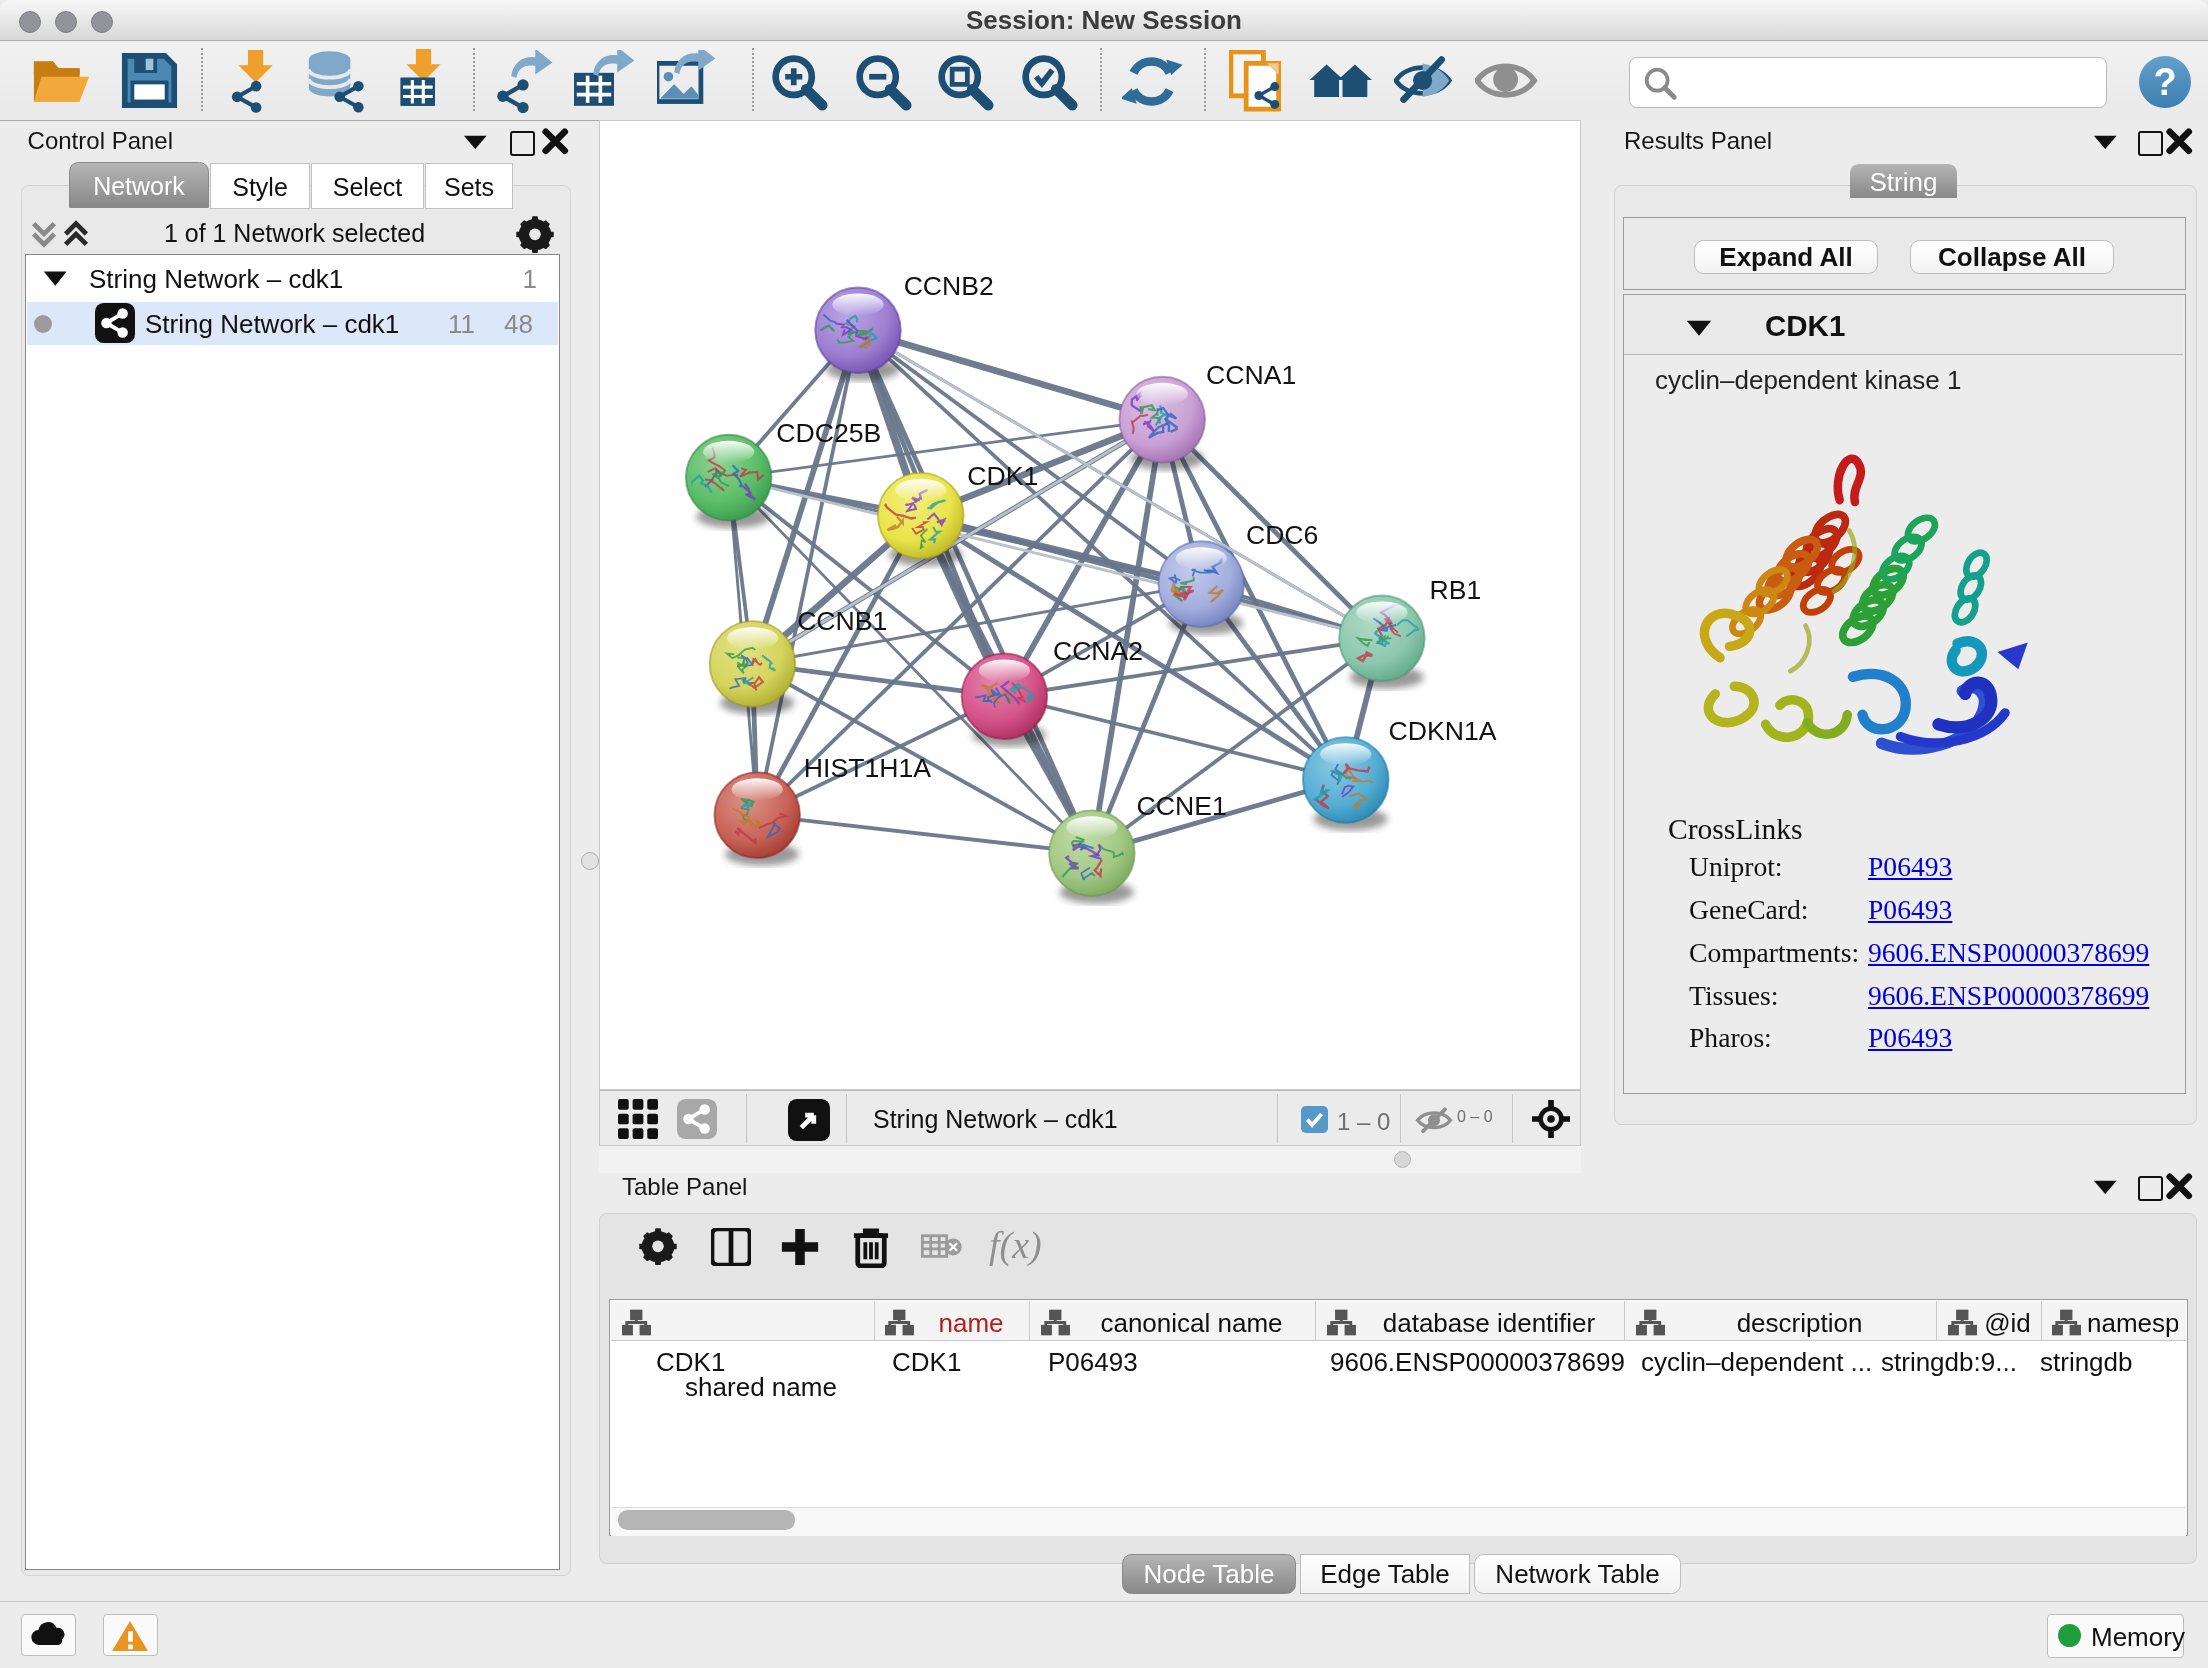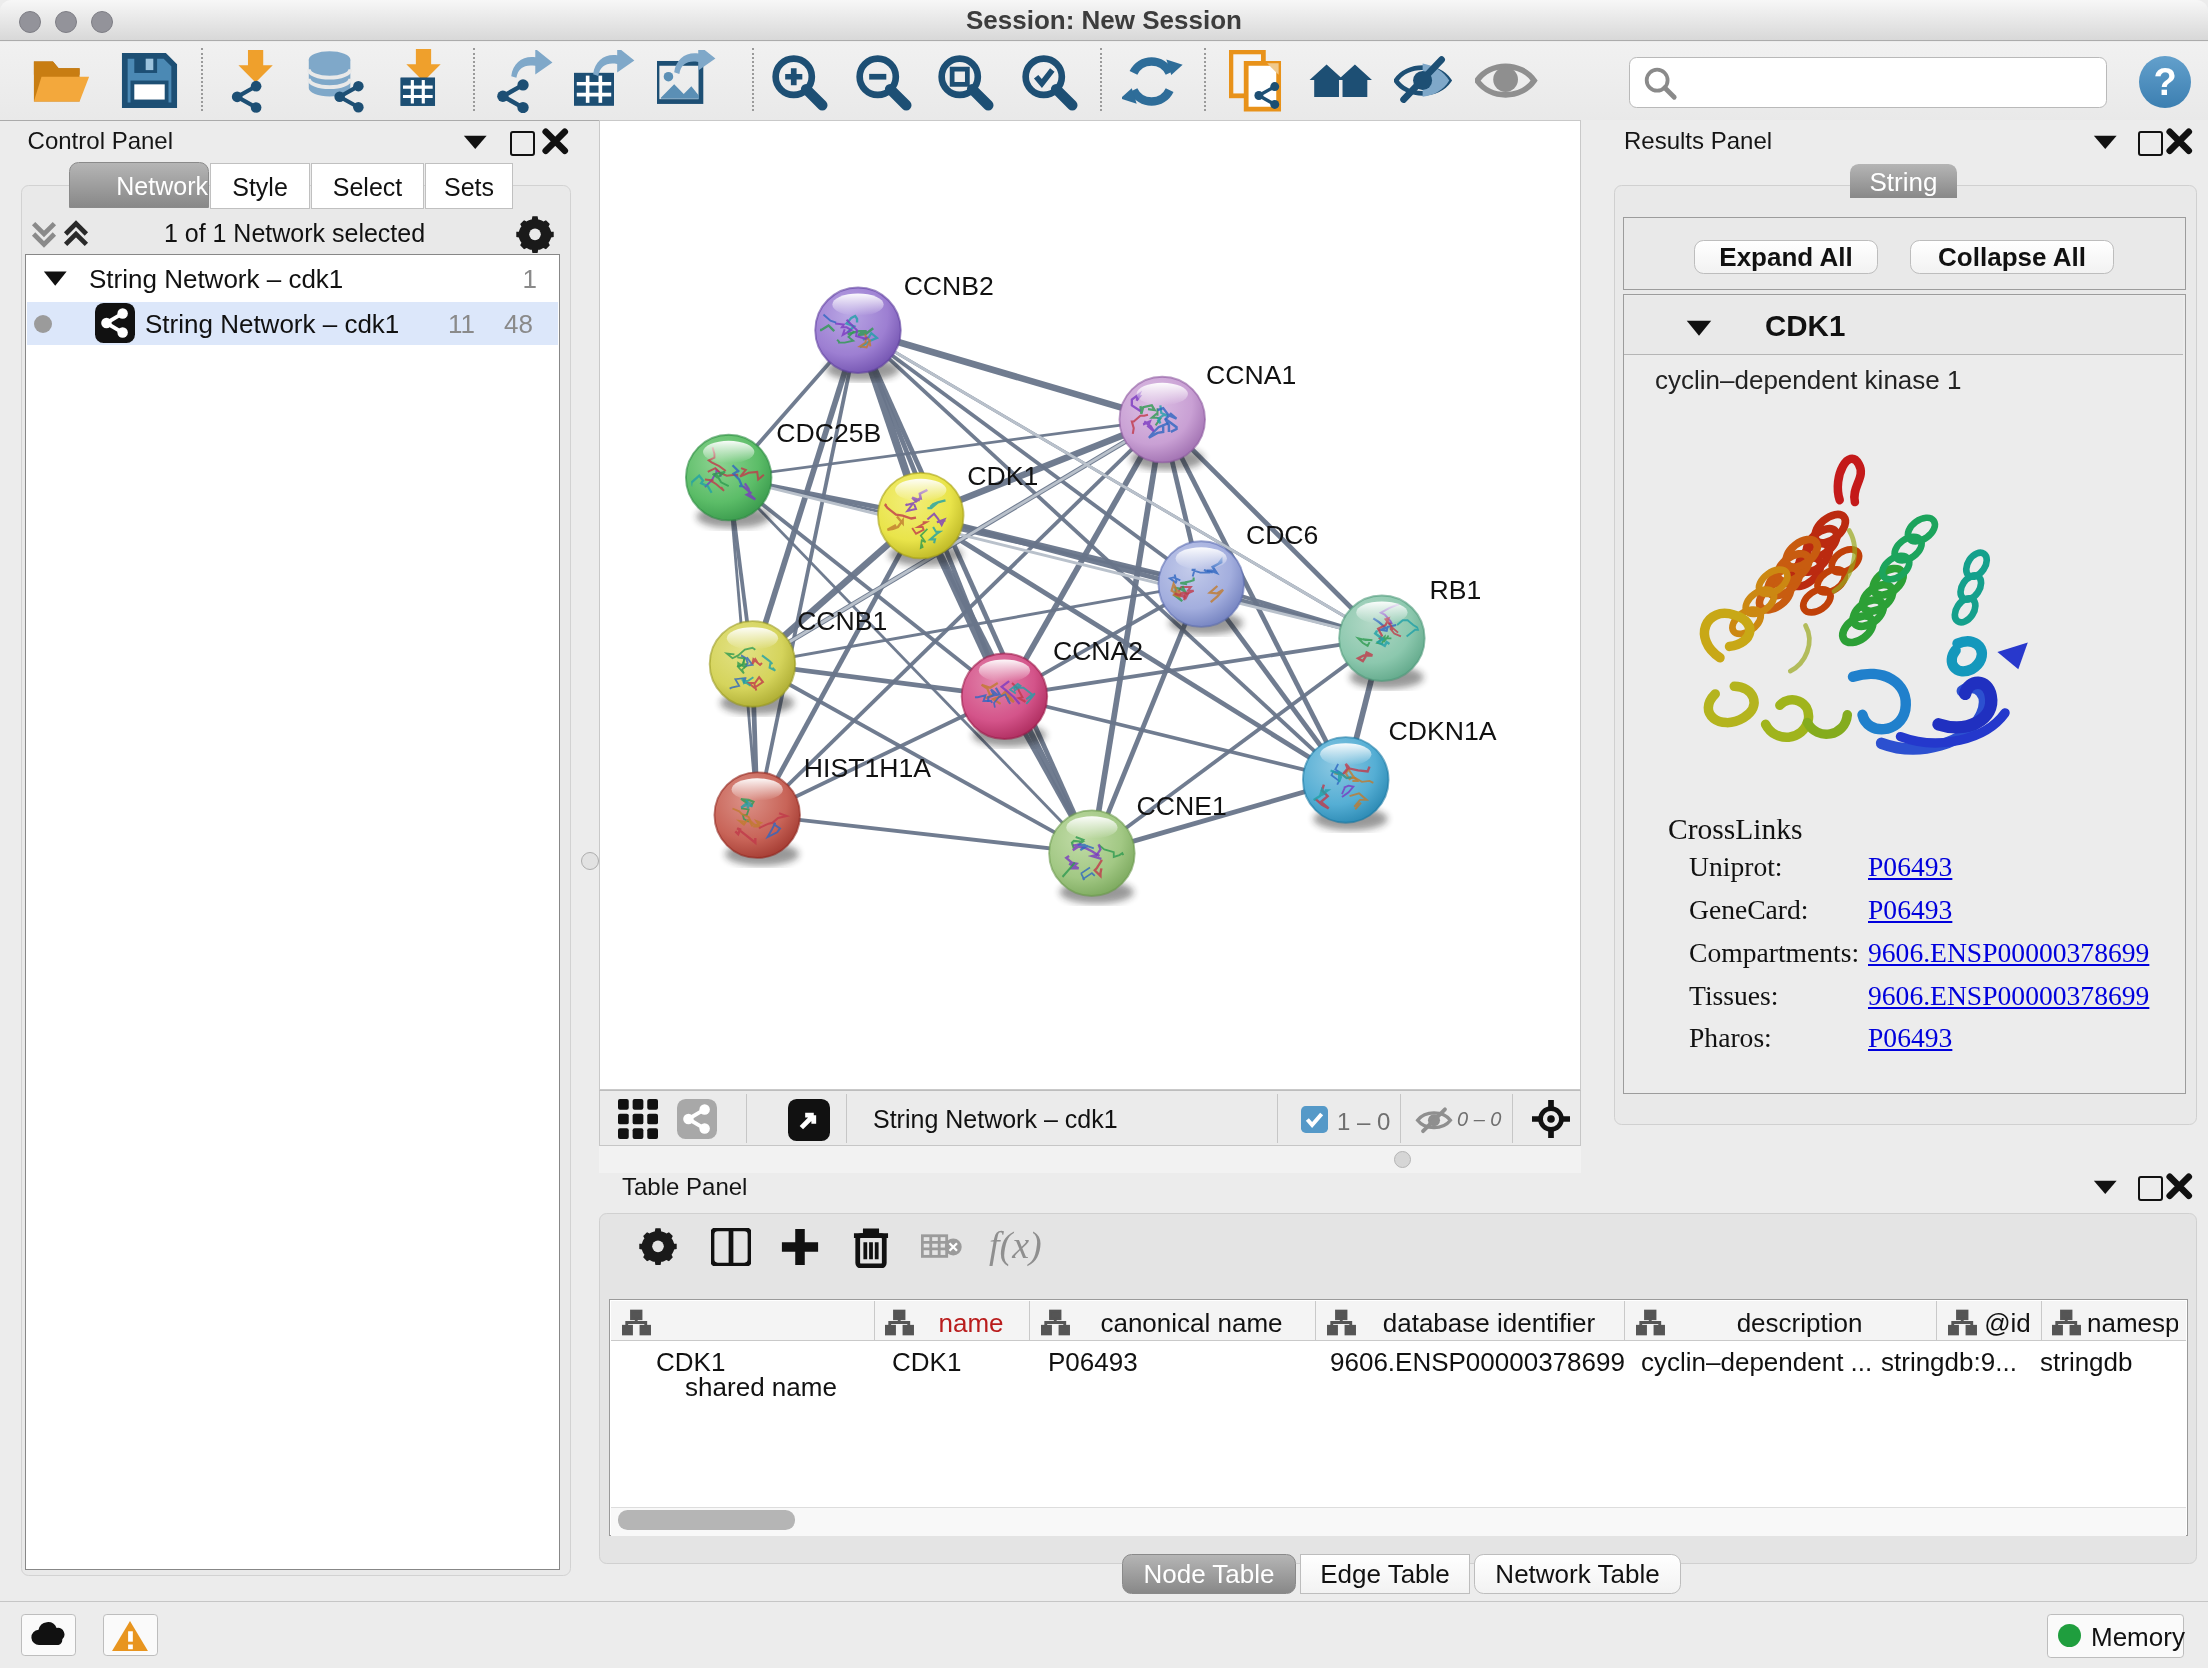--- a/index.html
+++ b/index.html
@@ -198,7 +198,7 @@
     <path d="M5 5 L25 25 M25 5 L5 25" stroke="#111" stroke-width="7" stroke-linecap="round"></path>
   </svg>
 <div class="abs" style="left:21px;top:185px;width:550px;height:1391px;background:#e9e9e9;border:1px solid #d2d2d2;border-radius:7.6px;box-sizing:border-box;"></div>
-<div class="tab tabsel" style="left:69px;top:162px;width:140px;text-align:right;">Network</div>
+<div class="tab tabsel" style="left:69px;top:162px;width:140px;">Network</div>
 <div class="tab" style="left:210px;top:163px;width:100px;">Style</div>
 <div class="tab" style="left:311px;top:163px;width:113px;">Select</div>
 <div class="tab" style="left:425px;top:163px;width:88px;">Sets</div>

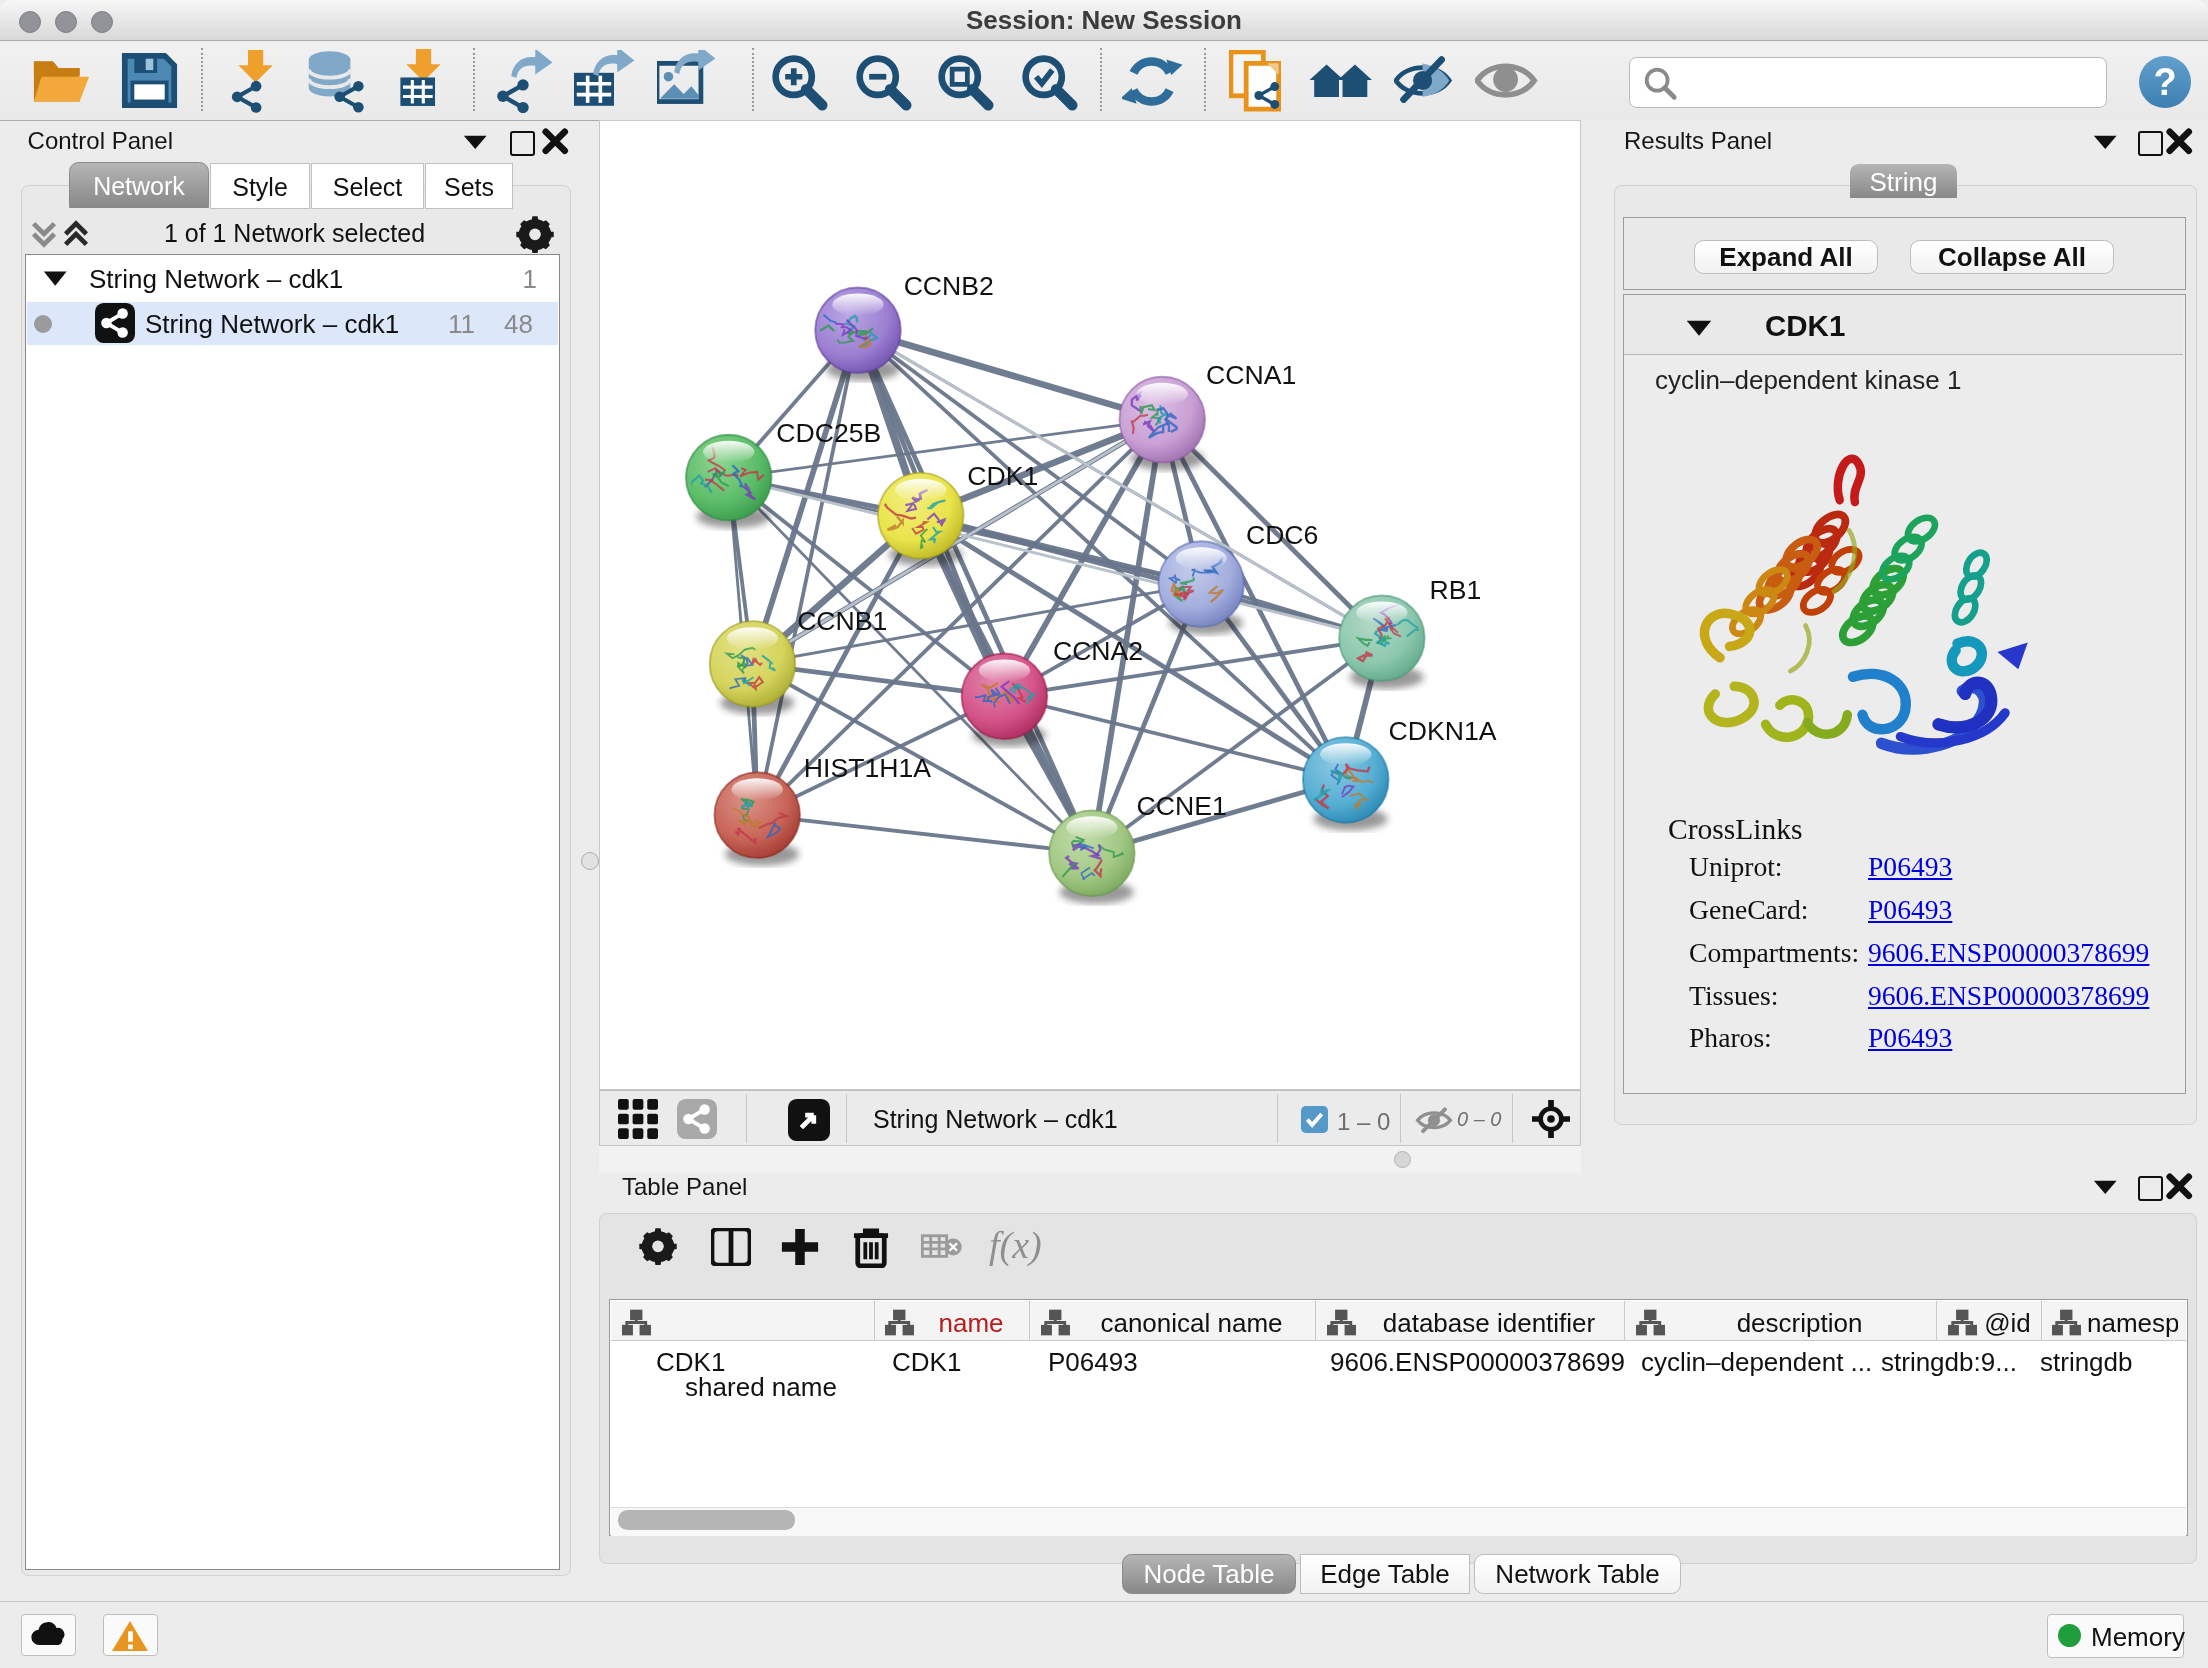--- a/index.html
+++ b/index.html
@@ -610,7 +610,7 @@
     <circle cx="32" cy="26" r="11" fill="#8f8f8f"></circle>
     <path d="M12 46 L52 6" stroke="#8f8f8f" stroke-width="7" stroke-linecap="round"></path>
   </svg>
-<div class="abs" style="left:1457px;top:1108px;font-size:20px;color:#6f6f6f;font-style:italic;">0 – 0</div>
+<div class="abs" style="left:1457px;top:1108px;font-size:16px;color:#6f6f6f;">0 – 0</div>
 <div class="abs" style="left:1512px;top:1094px;height:49px;border-left:1.9px solid #c6c6c6;"></div>
 <svg class="abs" style="left:1532px;top:1100px" width="38" height="38" viewBox="0 0 40 40">
     <circle cx="20" cy="20" r="11" fill="none" stroke="#111" stroke-width="5"></circle>

